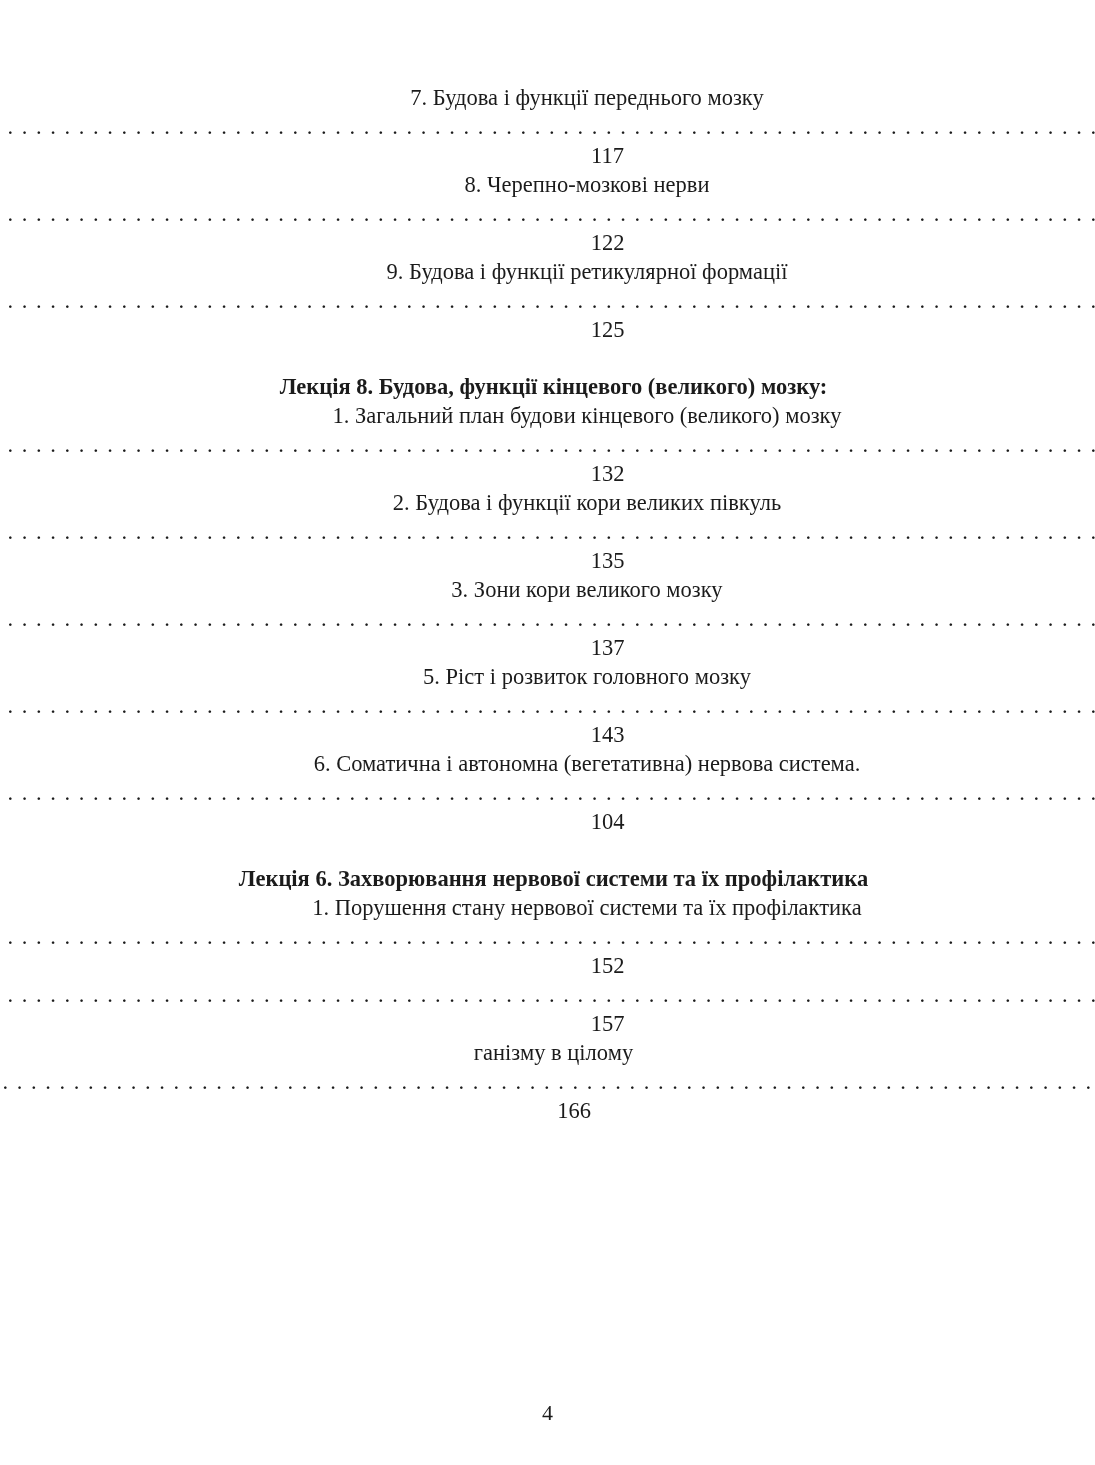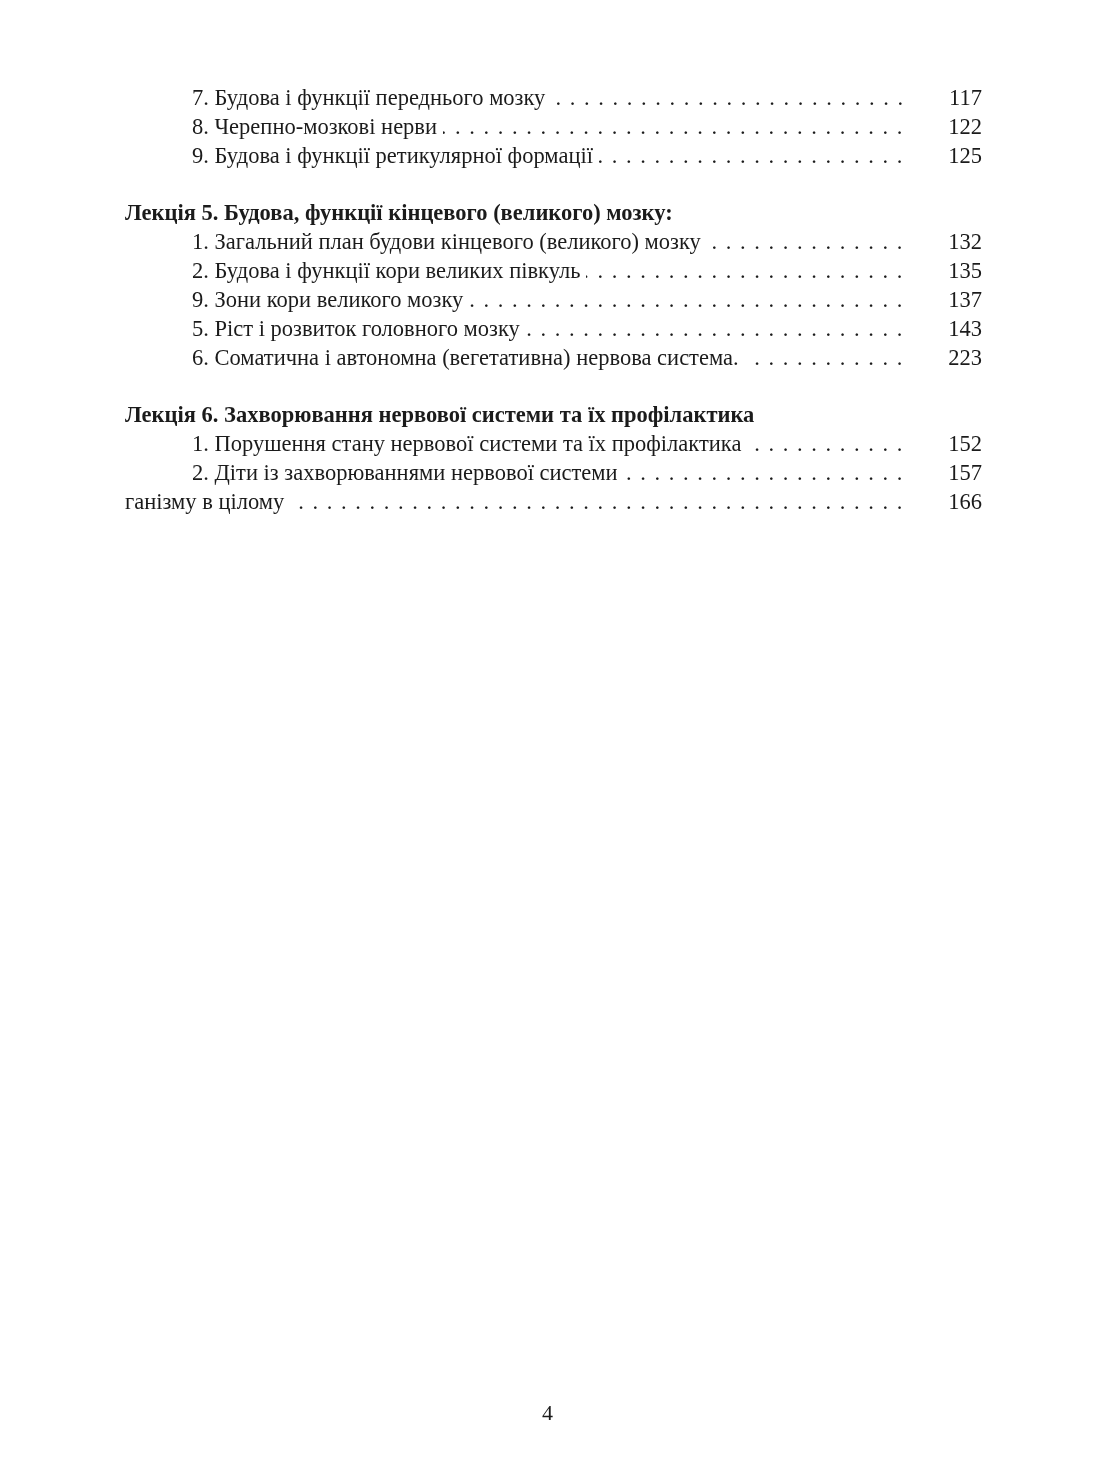--- a/index.html
+++ b/index.html
@@ -24,6 +24,7 @@
     display: flex;
     align-items: center;
     white-space: nowrap;
+    flex-direction: column;
   }
   .row.ind { padding-left: 67px; }
   .lbl { flex: 0 1 auto; }

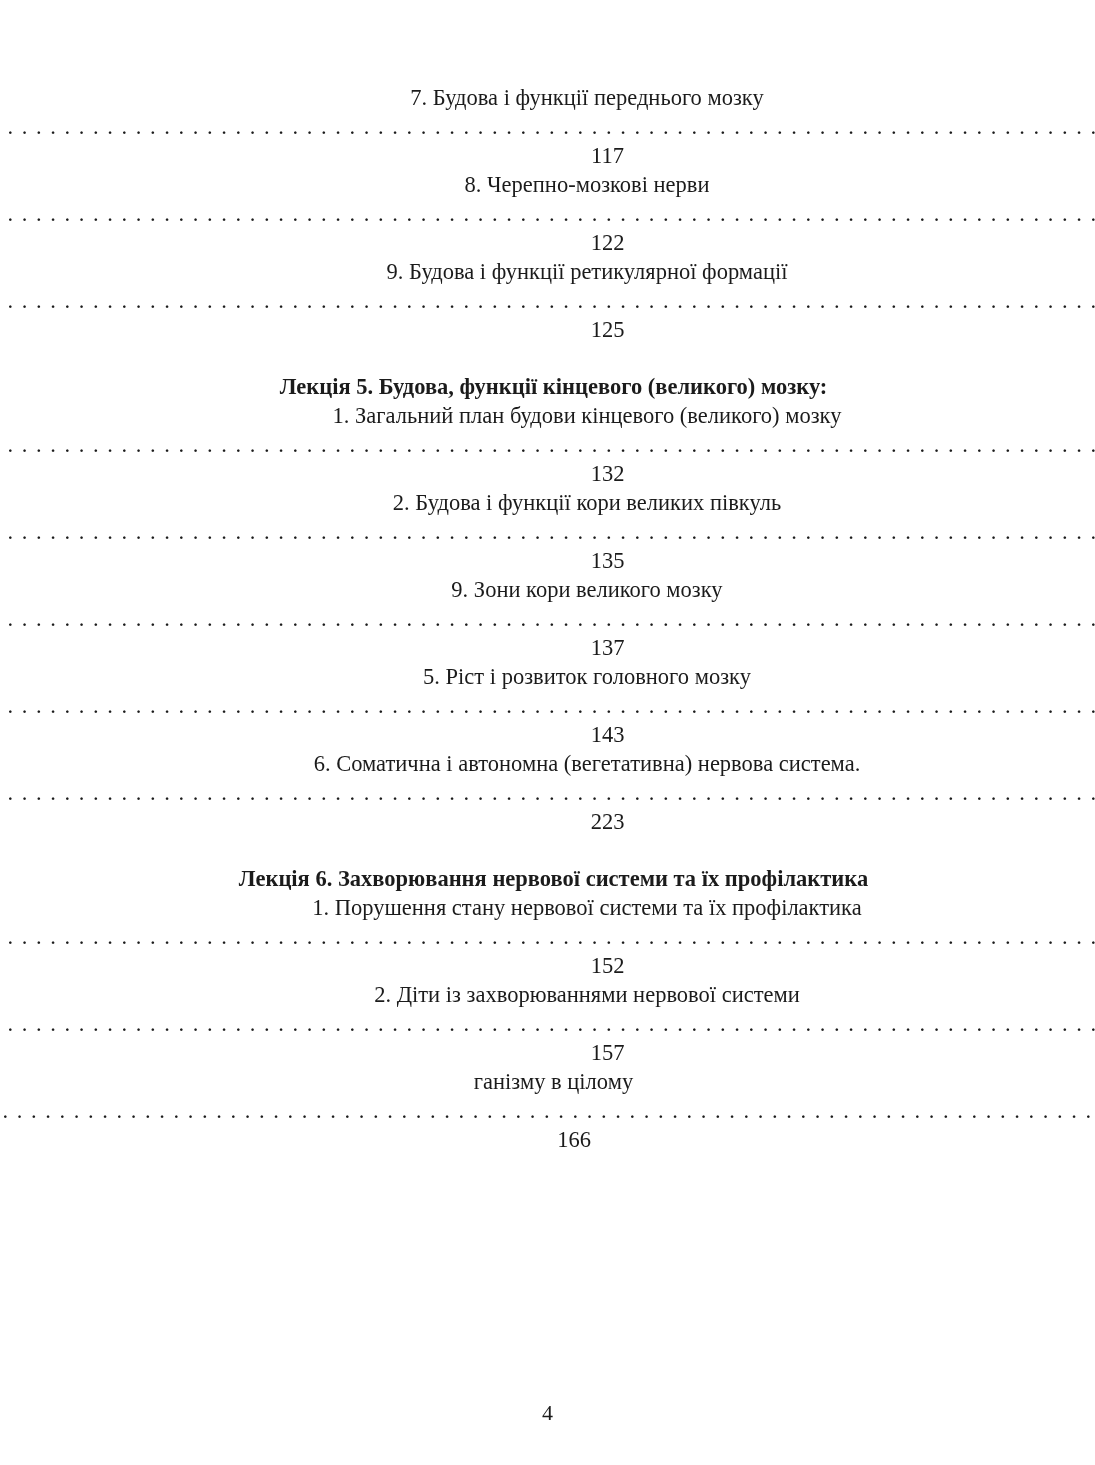--- a/index.html
+++ b/index.html
@@ -76,7 +76,7 @@
   </div>
 
   <div class="row gap">
-    <span class="lbl bold">Лекція 5. Будова, функції кінцевого (великого) мозку:</span>
+    <span class="lbl bold">Лекція 8. Будова, функції кінцевого (великого) мозку:</span>
   </div>
   <div class="row ind">
     <span class="lbl">1. Загальний план будови кінцевого (великого) мозку</span>

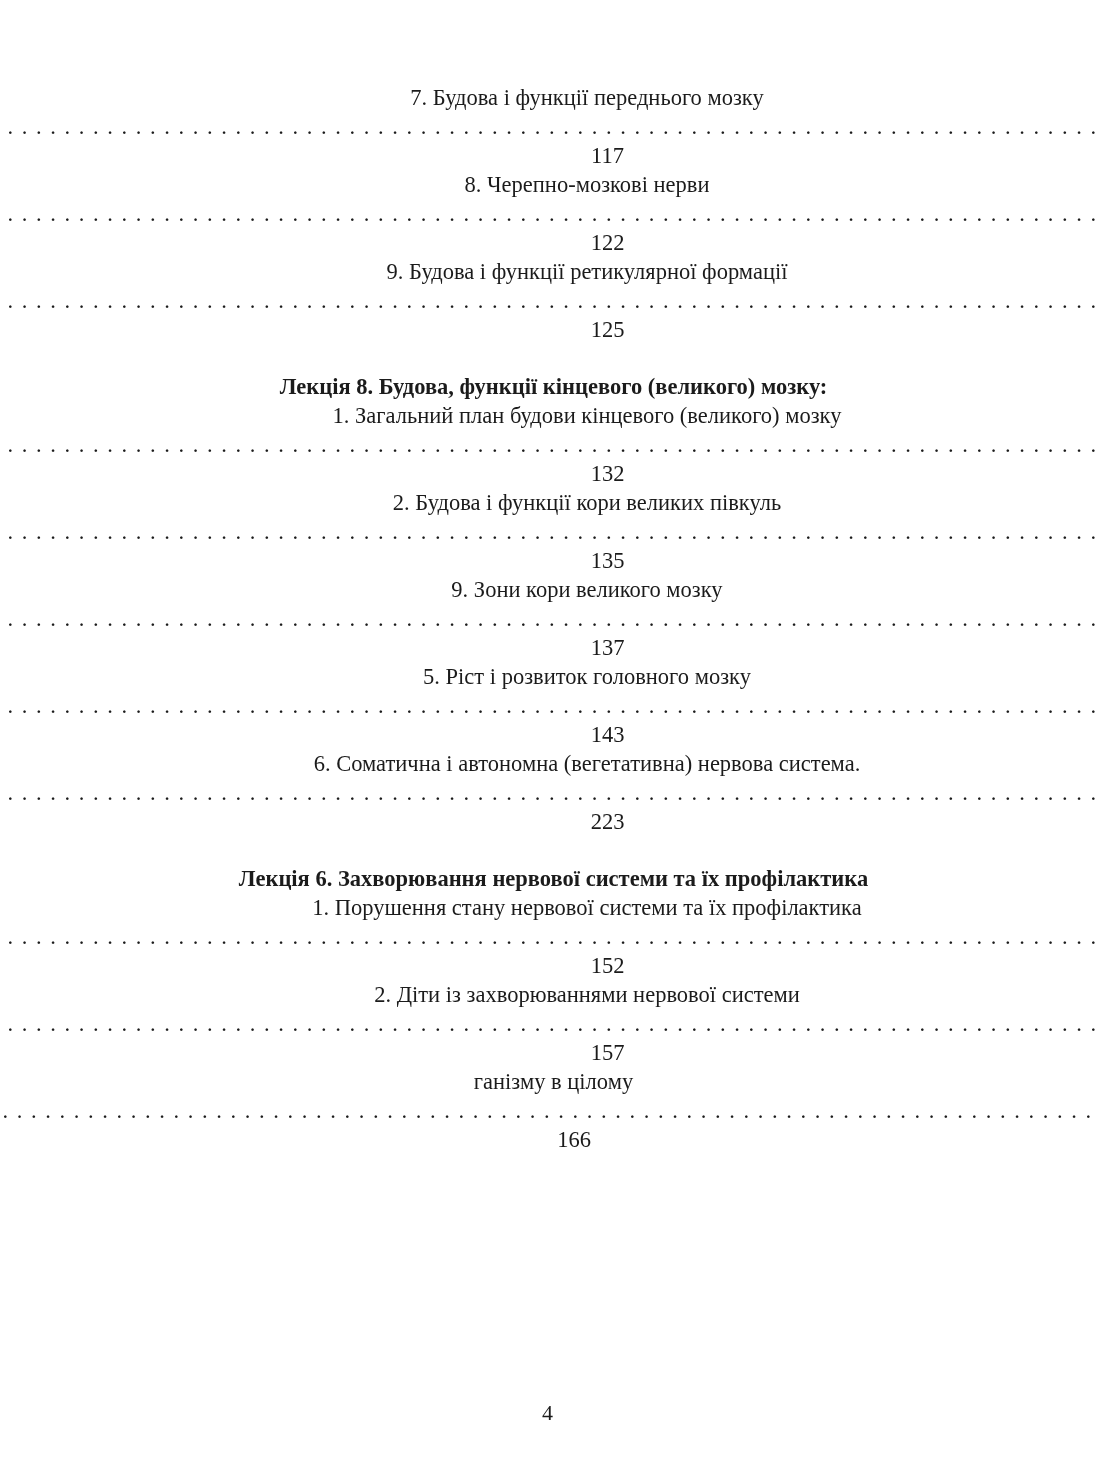--- a/index.html
+++ b/index.html
@@ -89,7 +89,7 @@
     <span class="pg">135</span>
   </div>
   <div class="row ind">
-    <span class="lbl">9. Зони кори великого мозку</span>
+    <span class="lbl">3. Зони кори великого мозку</span>
     <span class="leader"></span>
     <span class="pg">137</span>
   </div>

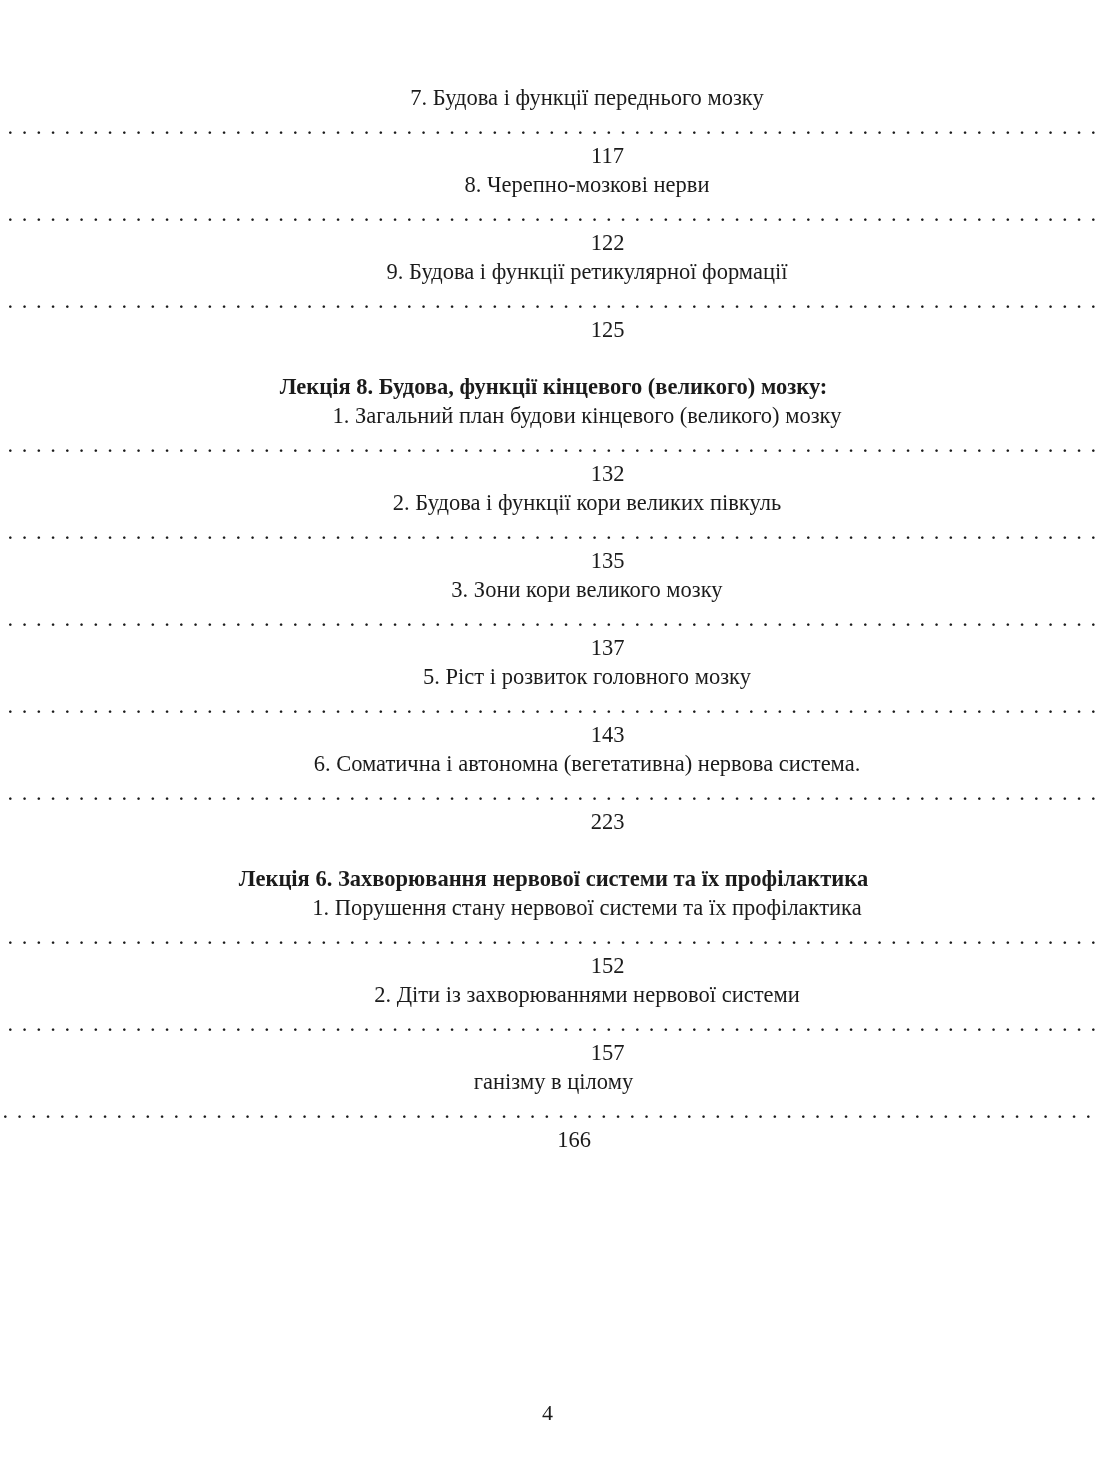--- a/index.html
+++ b/index.html
@@ -101,7 +101,7 @@
   <div class="row ind">
     <span class="lbl">6. Соматична і автономна (вегетативна) нервова система.</span>
     <span class="leader"></span>
-    <span class="pg">223</span>
+    <span class="pg">104</span>
   </div>
 
   <div class="row gap">

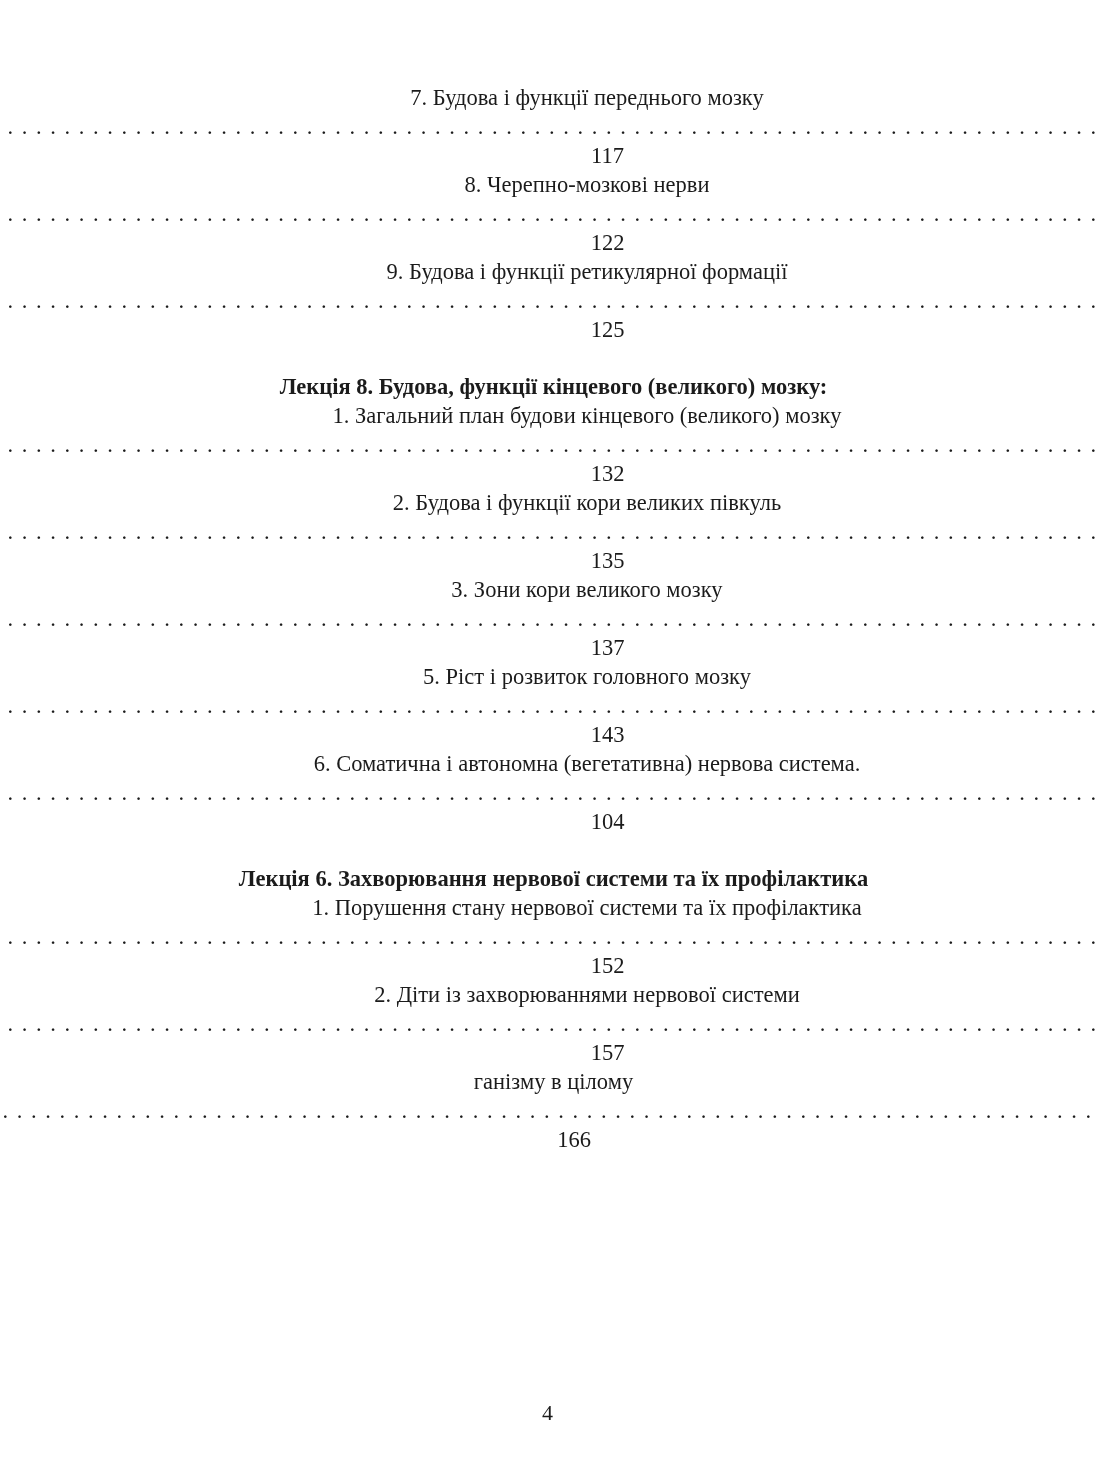--- a/index.html
+++ b/index.html
@@ -113,7 +113,6 @@
     <span class="pg">152</span>
   </div>
   <div class="row ind">
-    <span class="lbl">2. Діти із захворюваннями нервової системи</span>
     <span class="leader"></span>
     <span class="pg">157</span>
   </div>

